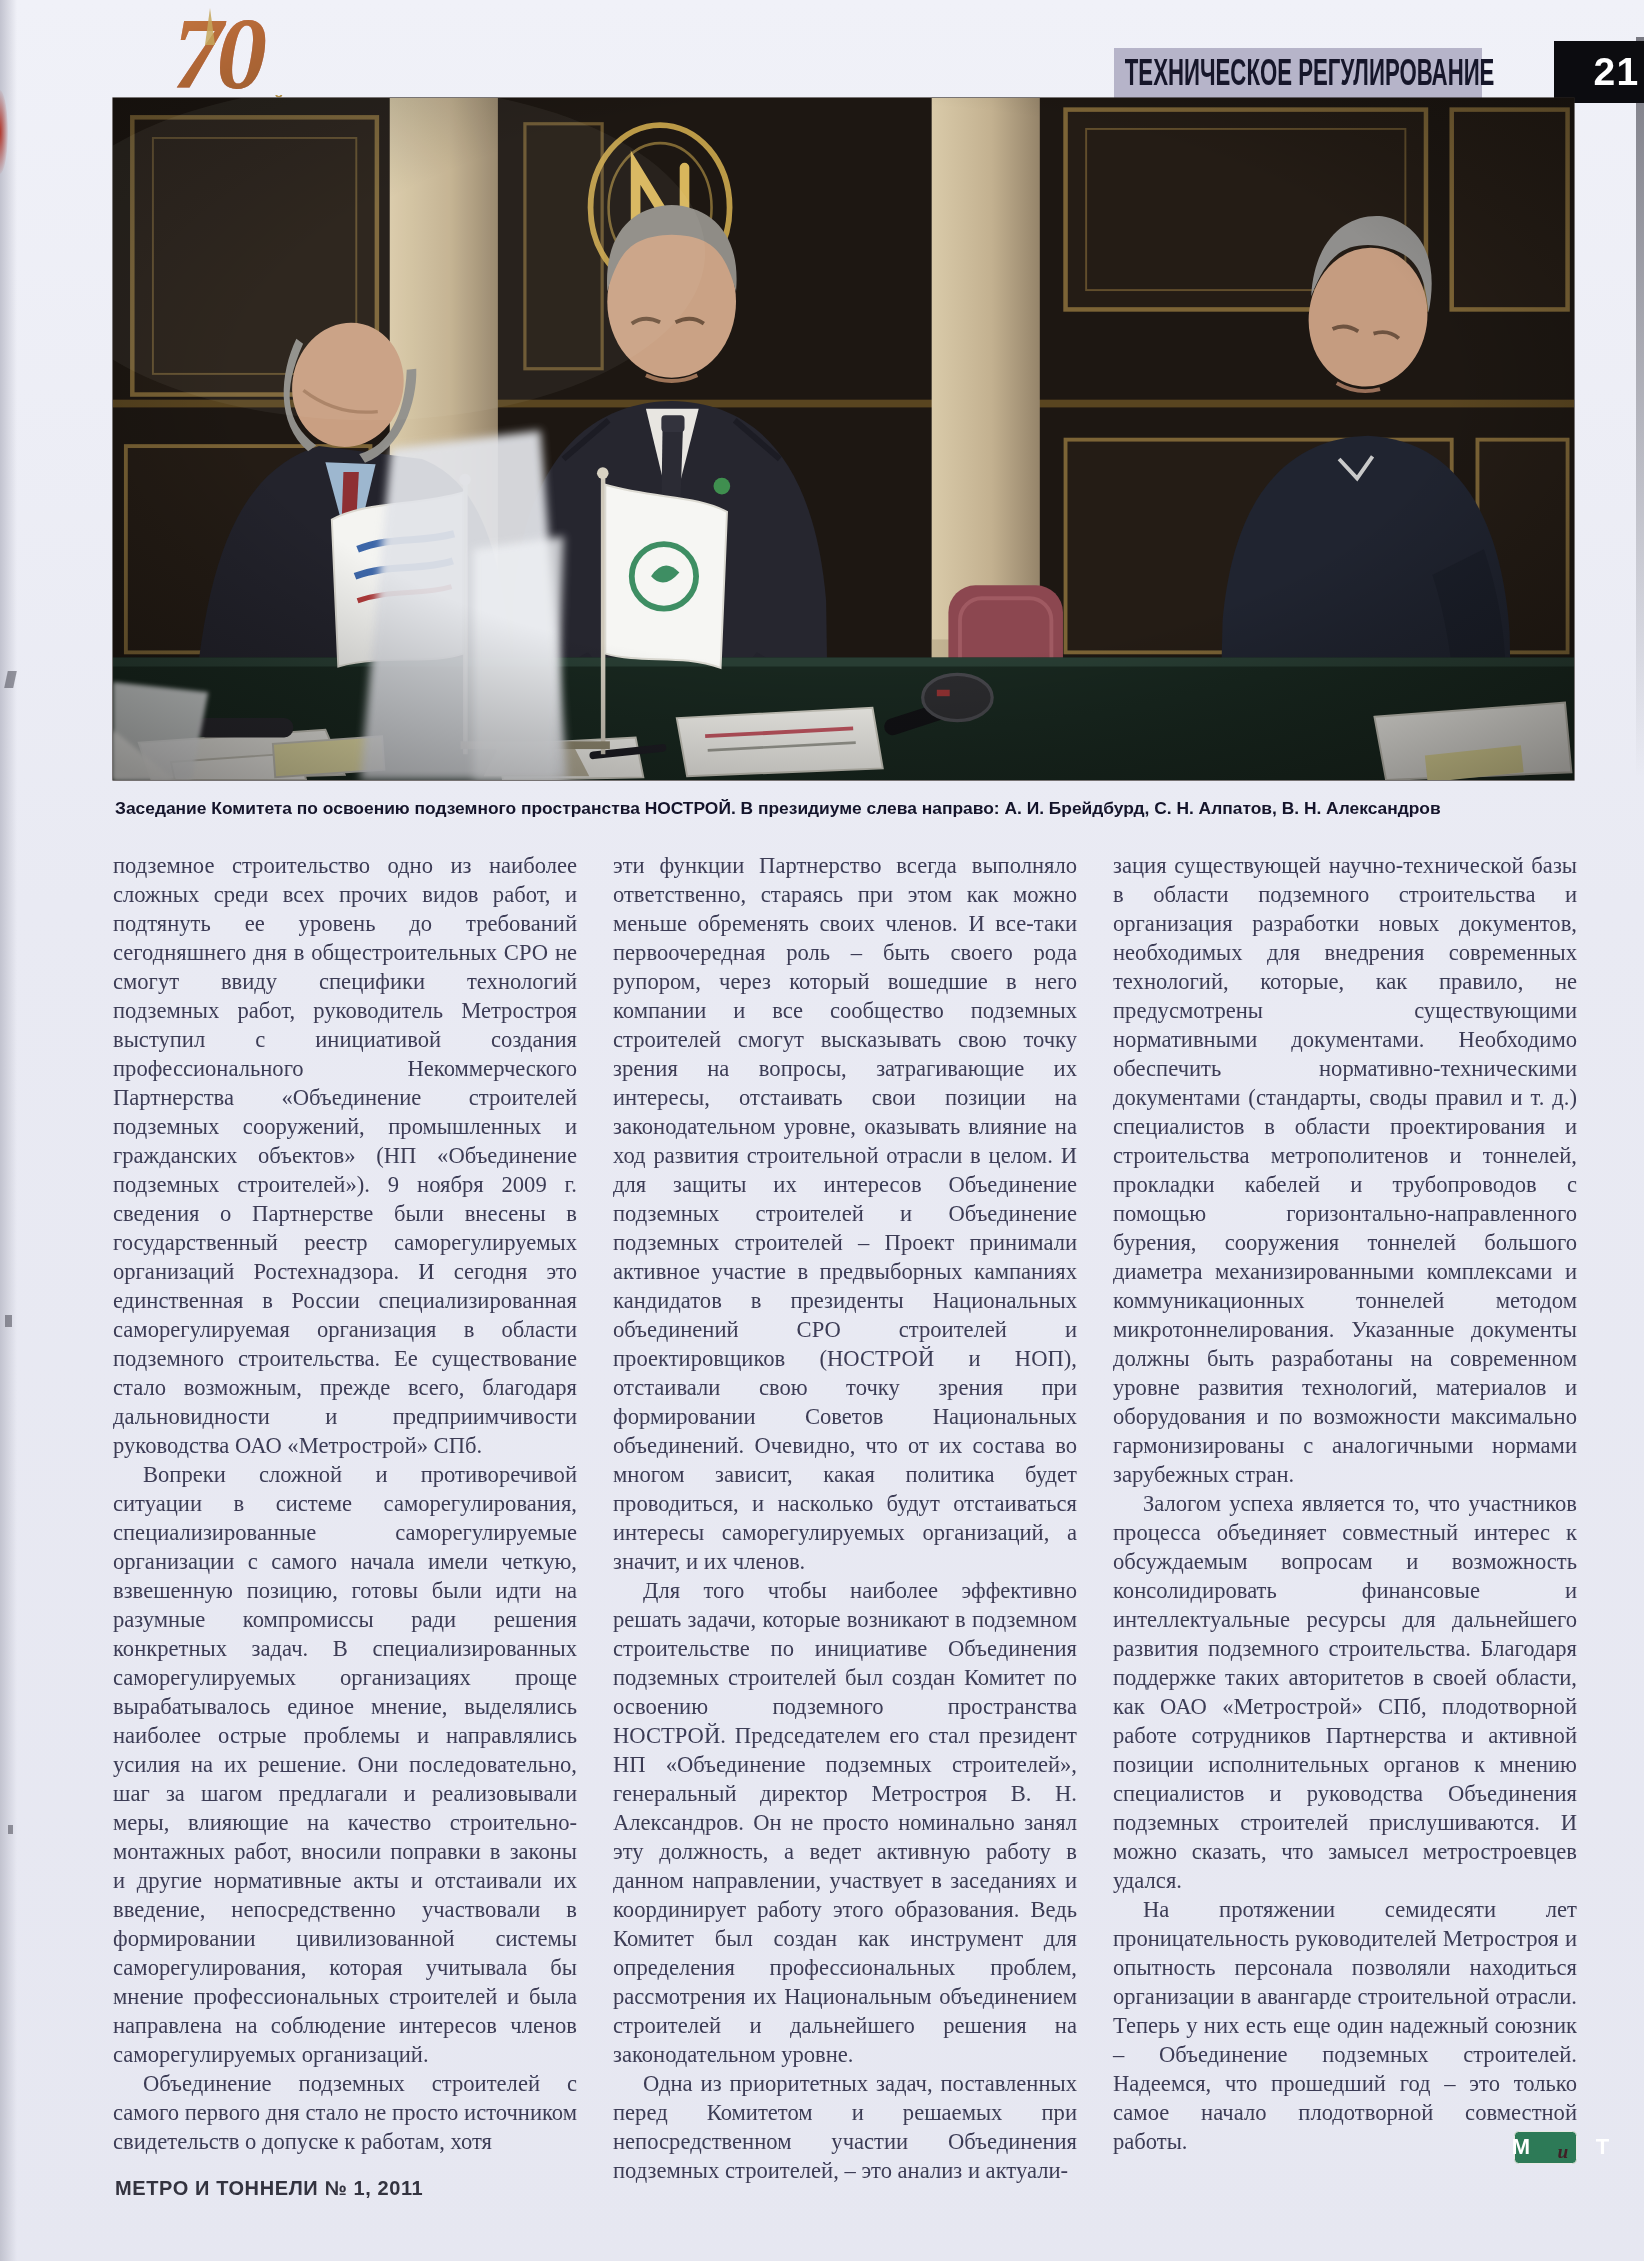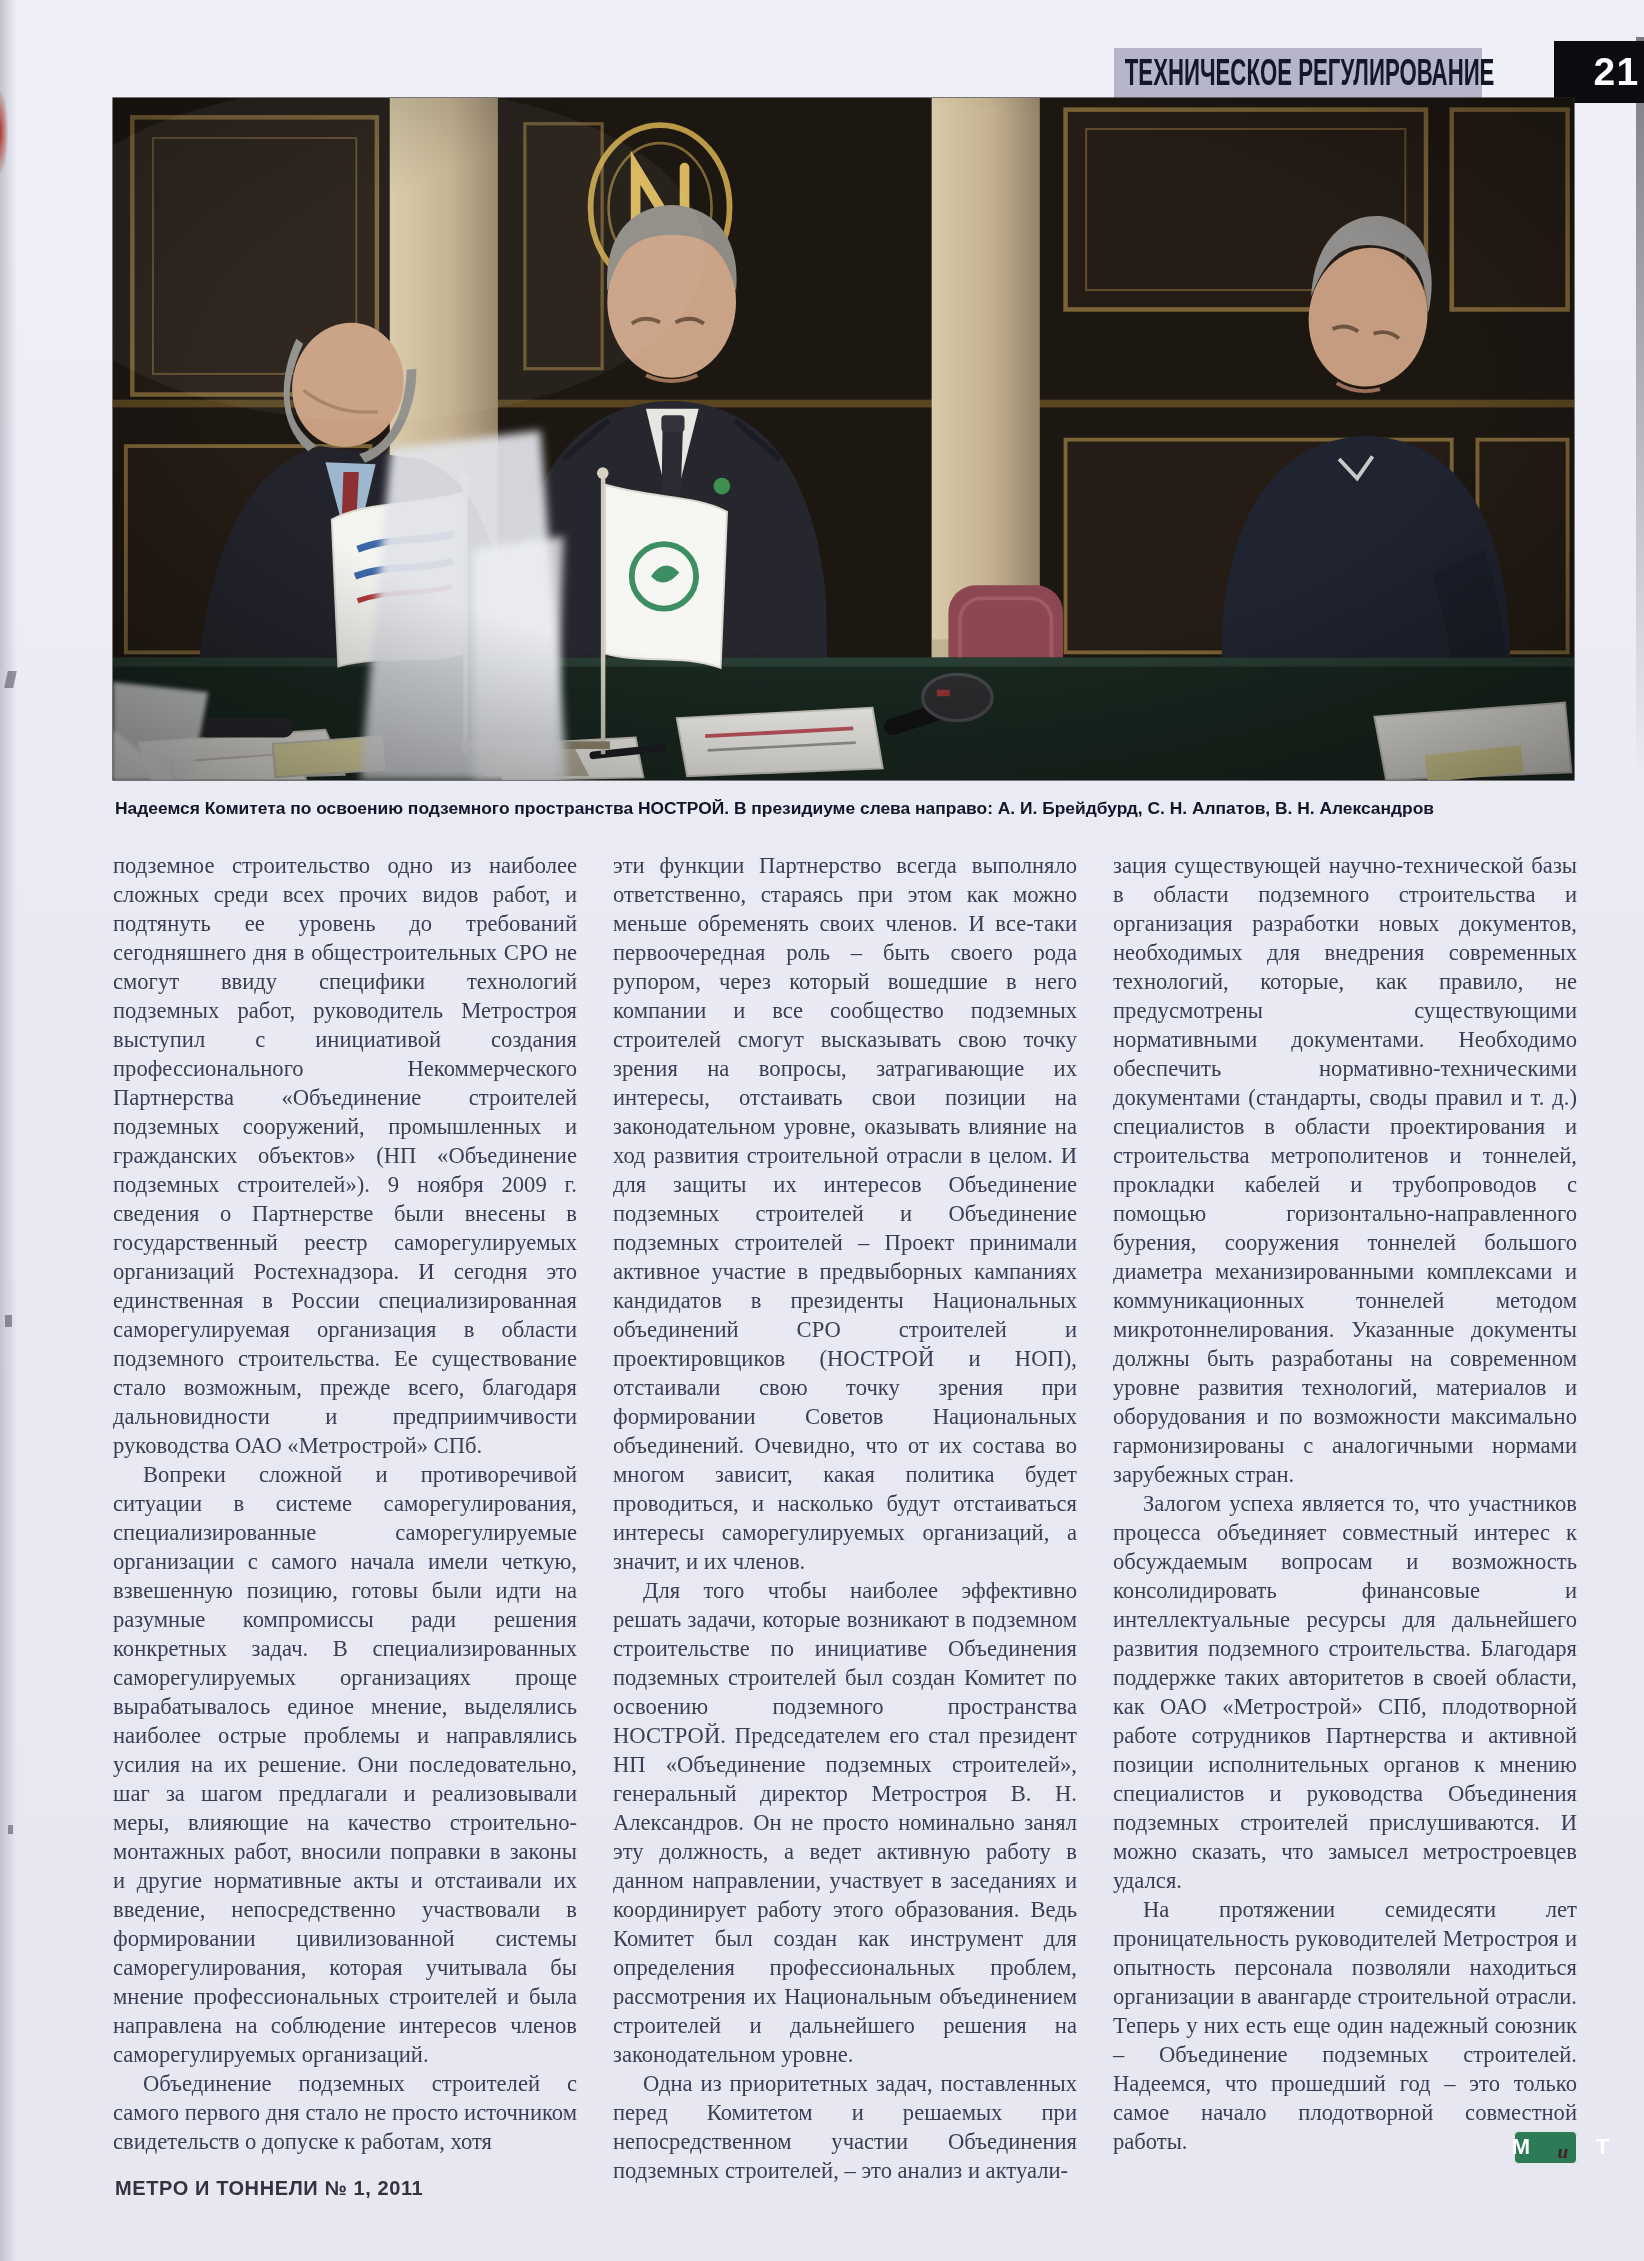--- a/index.html
+++ b/index.html
@@ -77,6 +77,11 @@
   <div class="scan-artifact a2"></div>
   <div class="scan-artifact a3"></div>
 
+  <div class="logo70">
+    <div class="logo70-spire"></div>
+    <div class="logo70-num">70</div>
+    <div class="logo70-text">МЕТРОСТРОЙ</div>
+  </div>
 
   <div class="section-bar">
     <span class="section-title">ТЕХНИЧЕСКОЕ РЕГУЛИРОВАНИЕ</span>

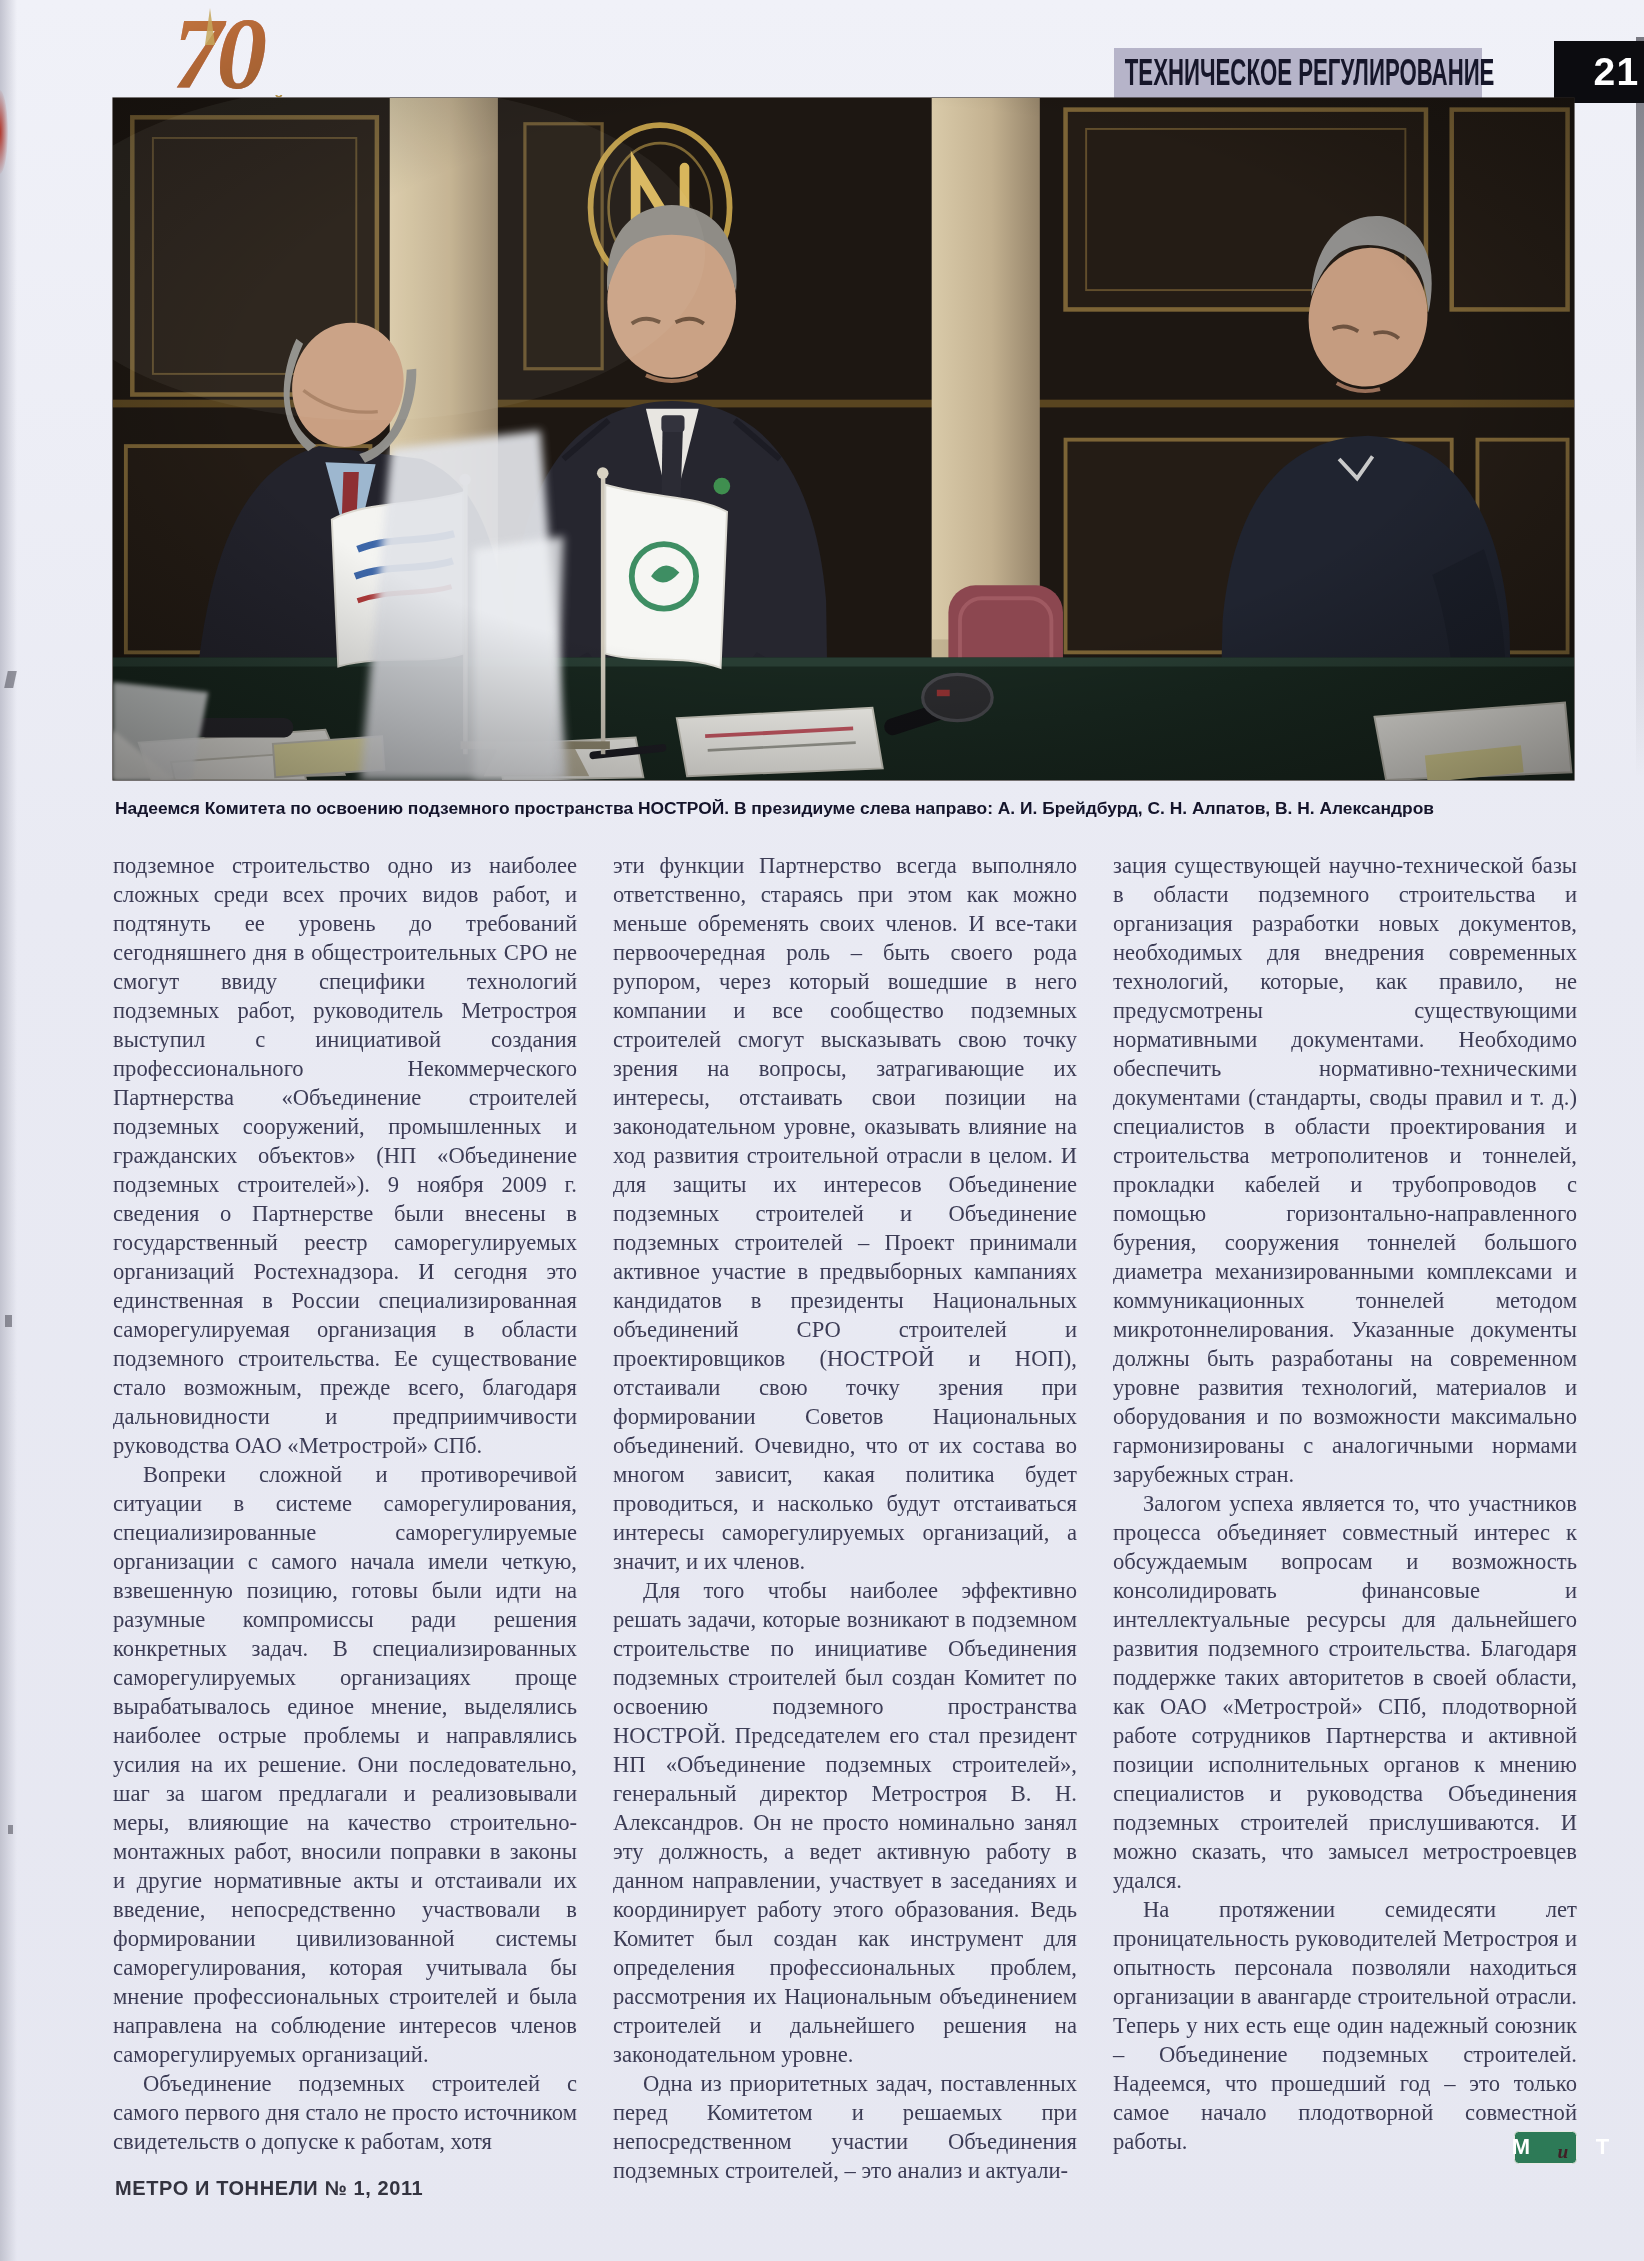--- a/index.html
+++ b/index.html
@@ -242,7 +242,7 @@
     </svg>
   </figure>
 
-  <div class="caption">Надеемся Комитета по освоению подземного пространства НОСТРОЙ. В президиуме слева направо: А. И. Брейдбурд, С. Н. Алпатов, В. Н. Александров</div>
+  <div class="caption">Заседание Комитета по освоению подземного пространства НОСТРОЙ. В президиуме слева направо: А. И. Брейдбурд, С. Н. Алпатов, В. Н. Александров</div>
 
   <main class="article">
     <div class="col">

